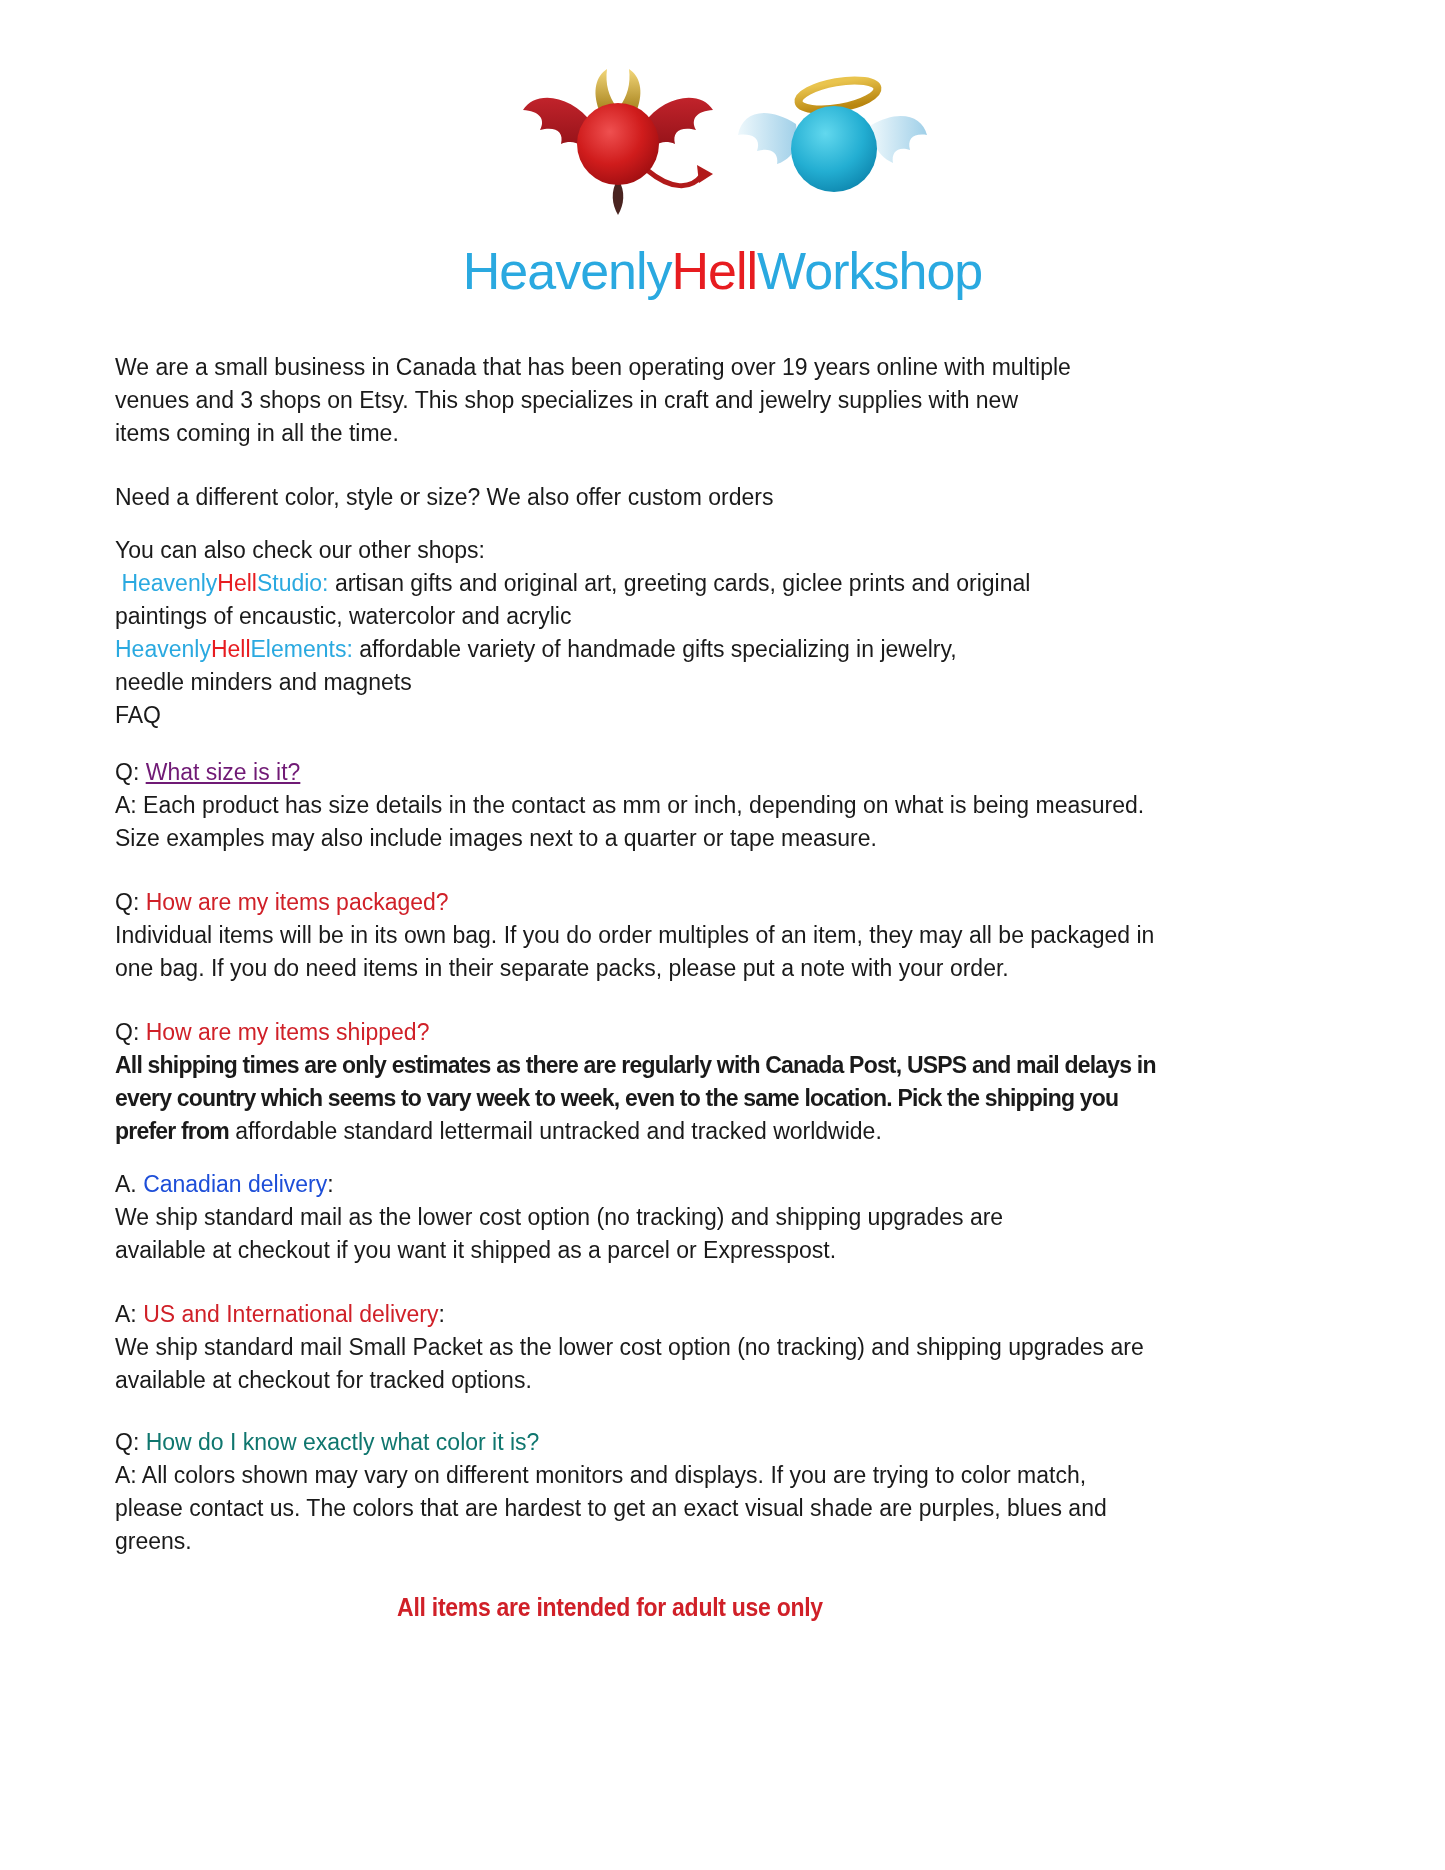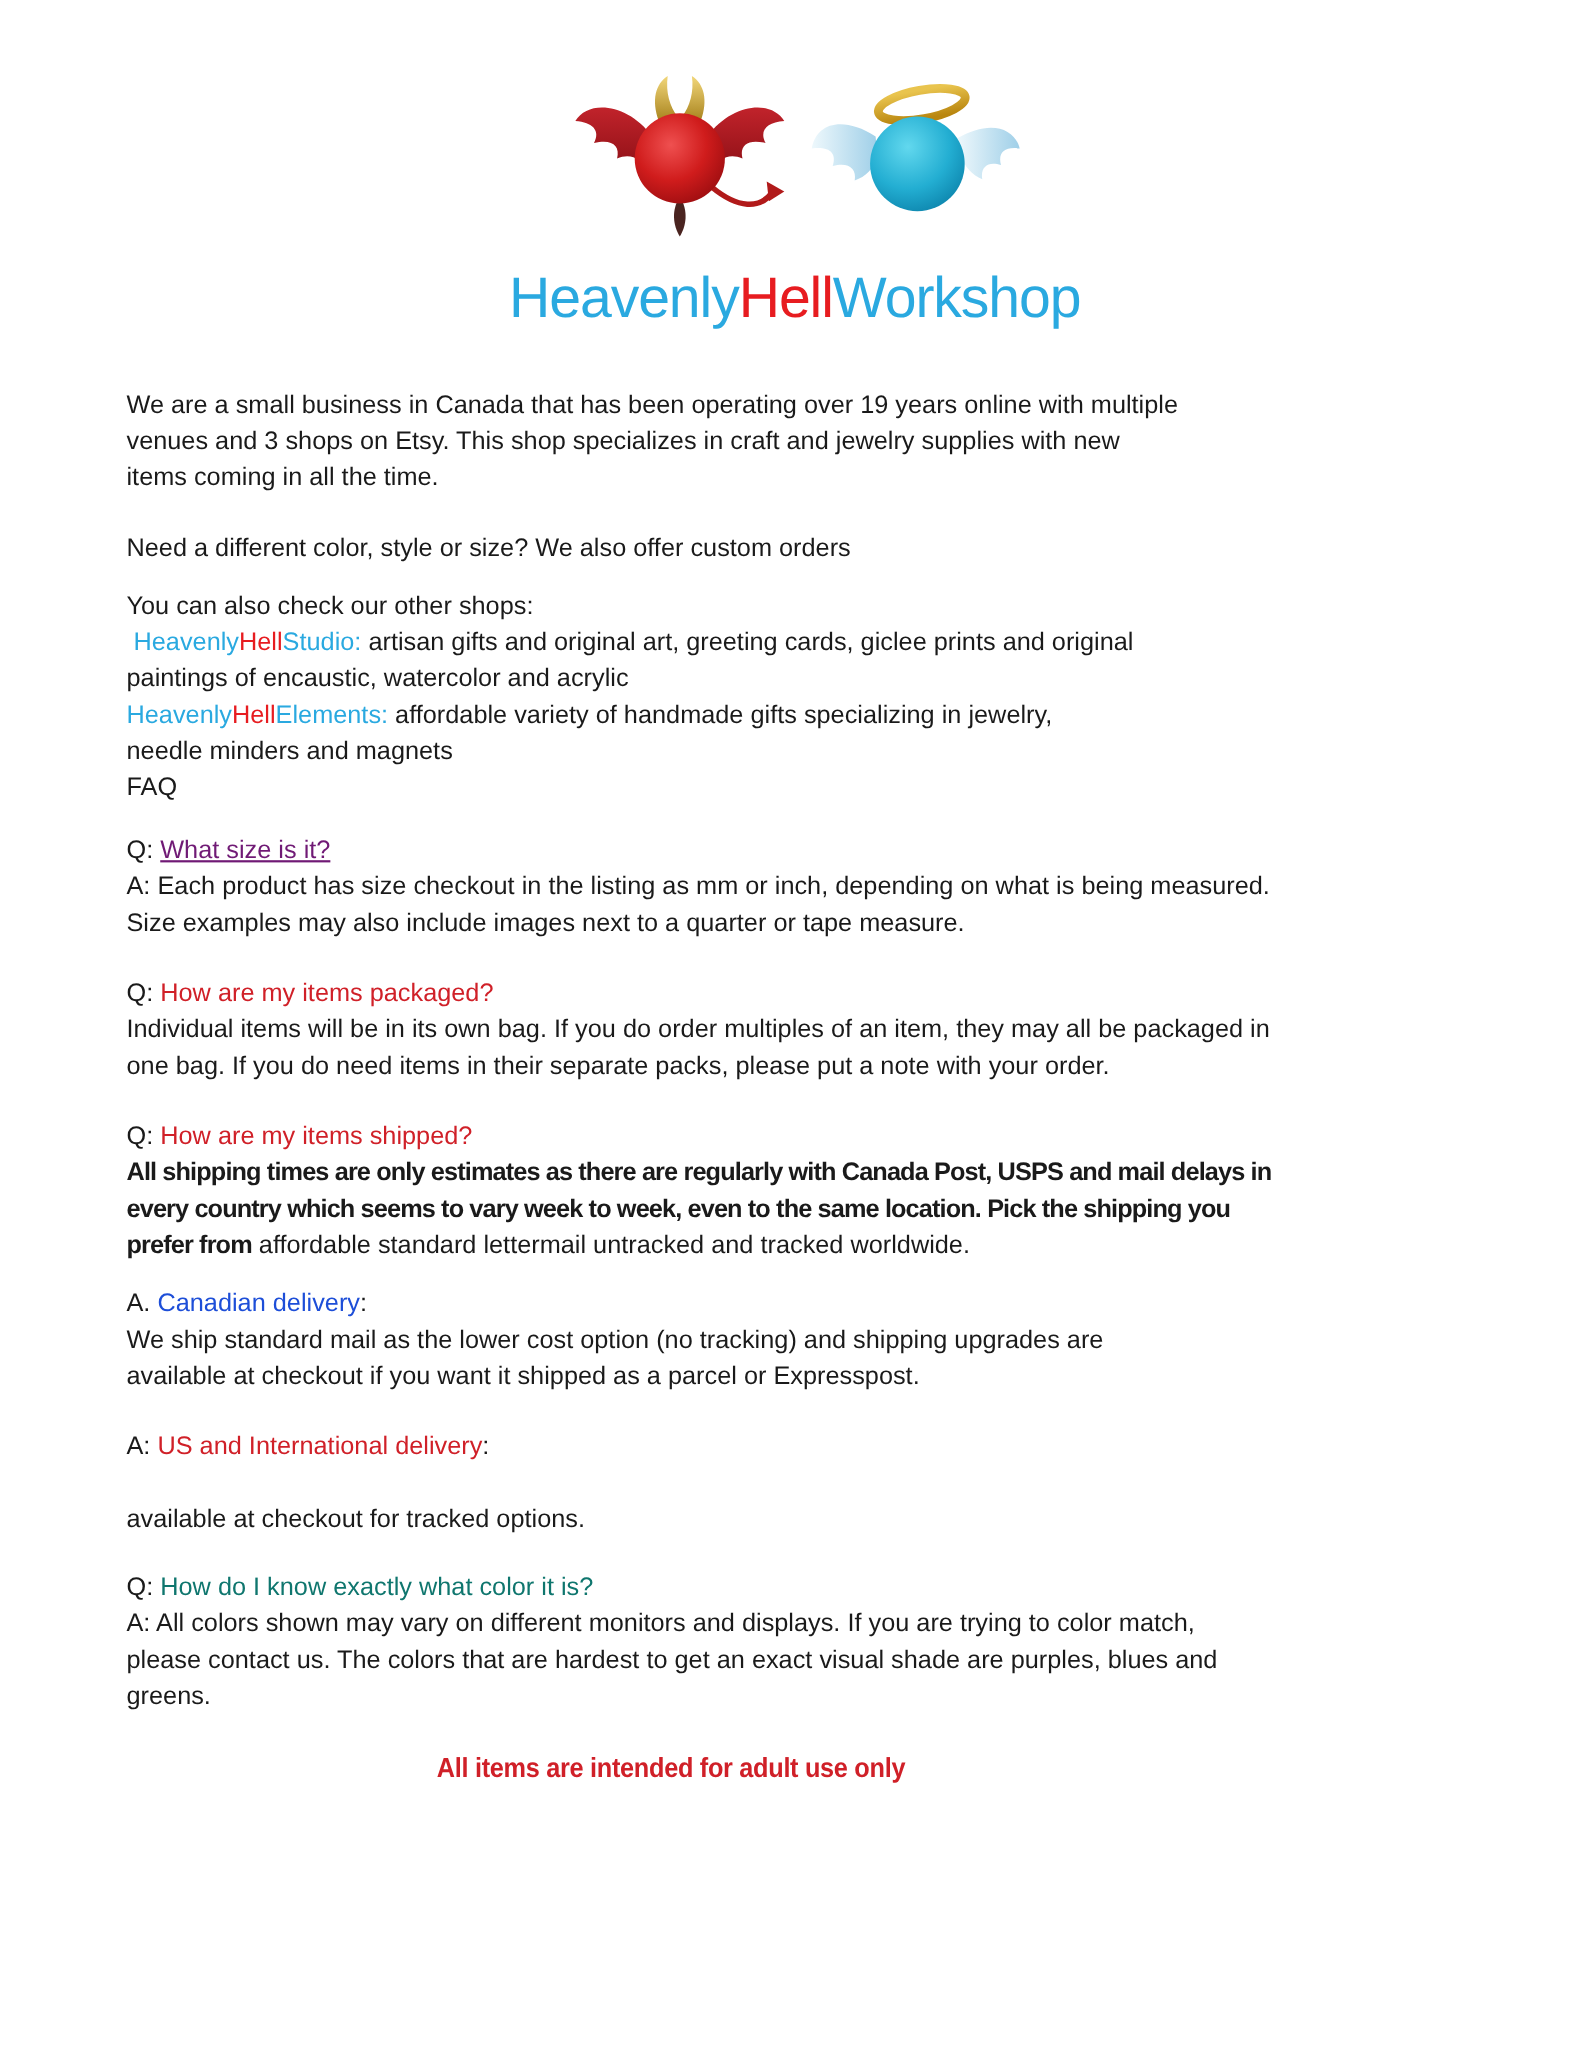--- a/index.html
+++ b/index.html
@@ -109,7 +109,7 @@
 
   <p class="block mb-shops"><span>You can also check our other shops:</span><br><span> </span><span style="color: rgb(42, 169, 224);">Heavenly</span><span style="color: rgb(231, 28, 32);">Hell</span><span style="color: rgb(42, 169, 224);">Studio:</span><span> artisan gifts and original art, greeting cards, giclee prints and original</span><br><span>paintings of encaustic, watercolor and acrylic</span><br><span style="color: rgb(42, 169, 224);">Heavenly</span><span style="color: rgb(231, 28, 32);">Hell</span><span style="color: rgb(42, 169, 224);">Elements:</span><span> affordable variety of handmade gifts specializing in jewelry,</span><br><span>needle minders and magnets</span><br><span>FAQ</span></p>
 
-  <p class="block mb-size"><span>Q: </span><span style="color: #701a75; text-decoration: underline;">What size is it?</span><br><span>A: Each product has size checkout in the listing as mm or inch, depending on what is being measured.</span><br><span>Size examples may also include images next to a quarter or tape measure.</span></p>
+  <p class="block mb-size"><span>Q: </span><span style="color: #701a75; text-decoration: underline;">What size is it?</span><br><span>A: Each product has size details in the contact as mm or inch, depending on what is being measured.</span><br><span>Size examples may also include images next to a quarter or tape measure.</span></p>
 
   <p class="block mb-pack"><span>Q: </span><span style="color: rgb(208, 32, 40);">How are my items packaged?</span><br><span>Individual items will be in its own bag. If you do order multiples of an item, they may all be packaged in</span><br><span>one bag. If you do need items in their separate packs, please put a note with your order.</span></p>
 

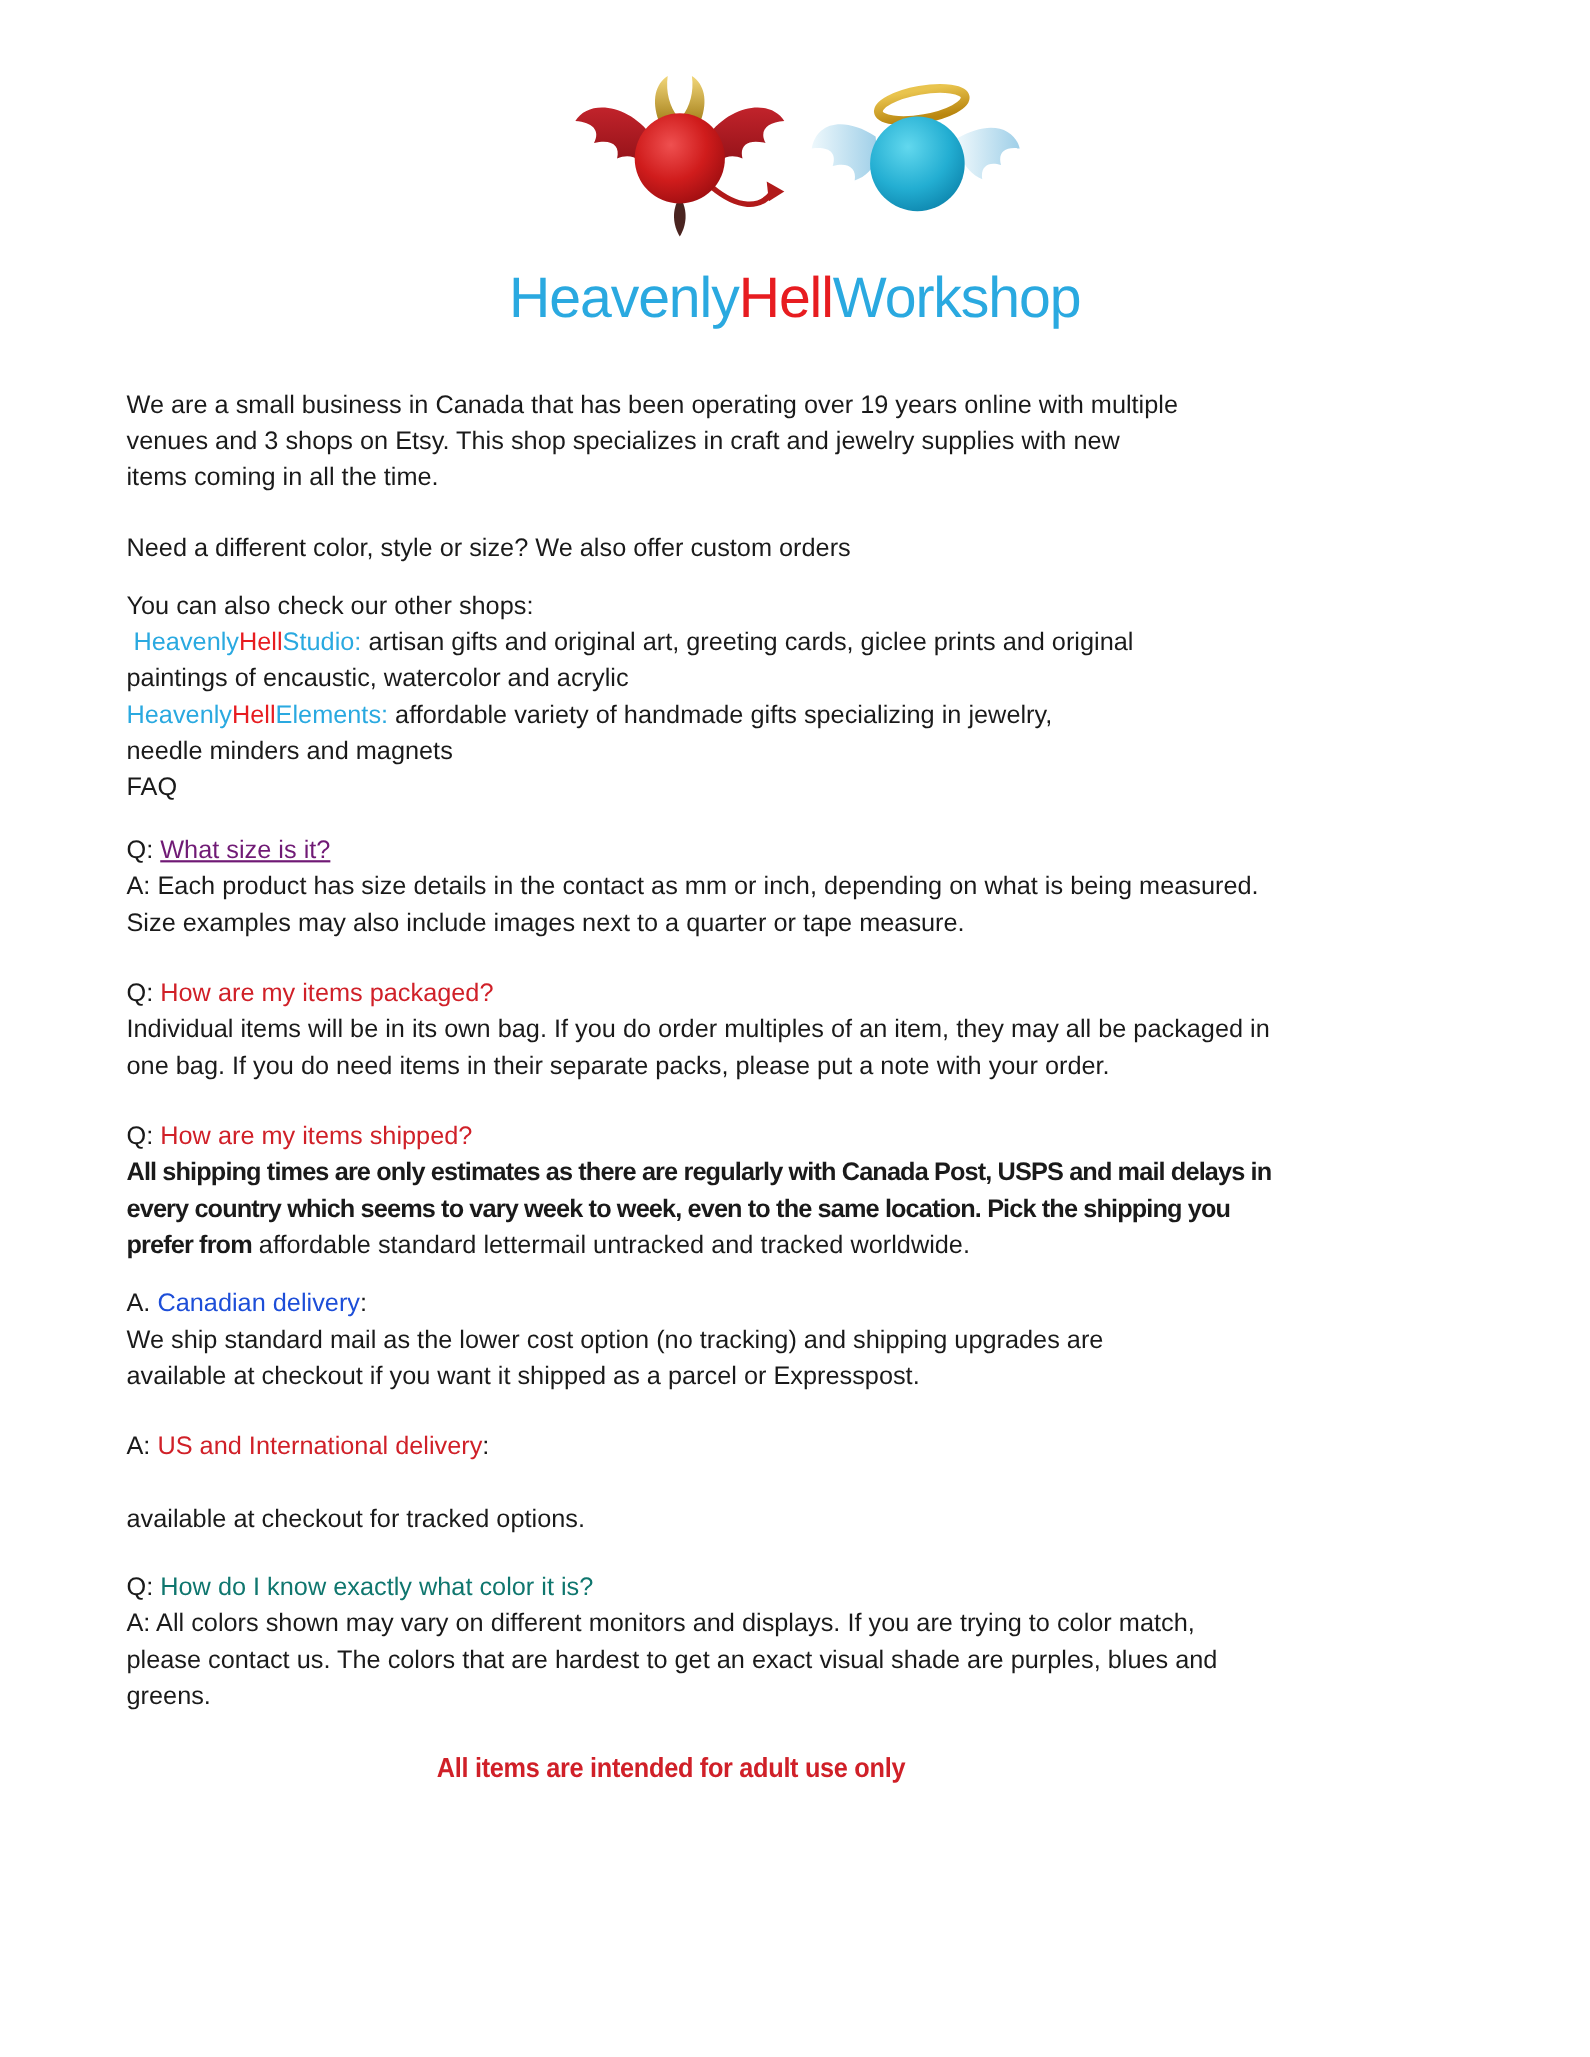--- a/index.html
+++ b/index.html
@@ -117,7 +117,7 @@
 
   <p class="block mb-can"><span>A. </span><span style="color: #1d4ed8;">Canadian delivery</span><span>:</span><br><span>We ship standard mail as the lower cost option (no tracking) and shipping upgrades are</span><br><span>available at checkout if you want it shipped as a parcel or Expresspost.</span></p>
 
-  <p class="block mb-us"><span>A: </span><span style="color: rgb(208, 32, 40);">US and International delivery</span><span>:</span><br><br><span>available at checkout for tracked options.</span></p>
+  <p class="block mb-us"><span>A: </span><span style="color: rgb(208, 32, 40);">US and International delivery</span><span>:</span><br><span>We ship standard mail Small Packet as the lower cost option (no tracking) and shipping upgrades are</span><br><span>available at checkout for tracked options.</span></p>
 
   <p class="block mb-color"><span>Q: </span><span style="color: #0f766e;">How do I know exactly what color it is?</span><br><span>A: All colors shown may vary on different monitors and displays. If you are trying to color match,</span><br><span>please contact us. The colors that are hardest to get an exact visual shade are purples, blues and</span><br><span>greens.</span></p>
 

